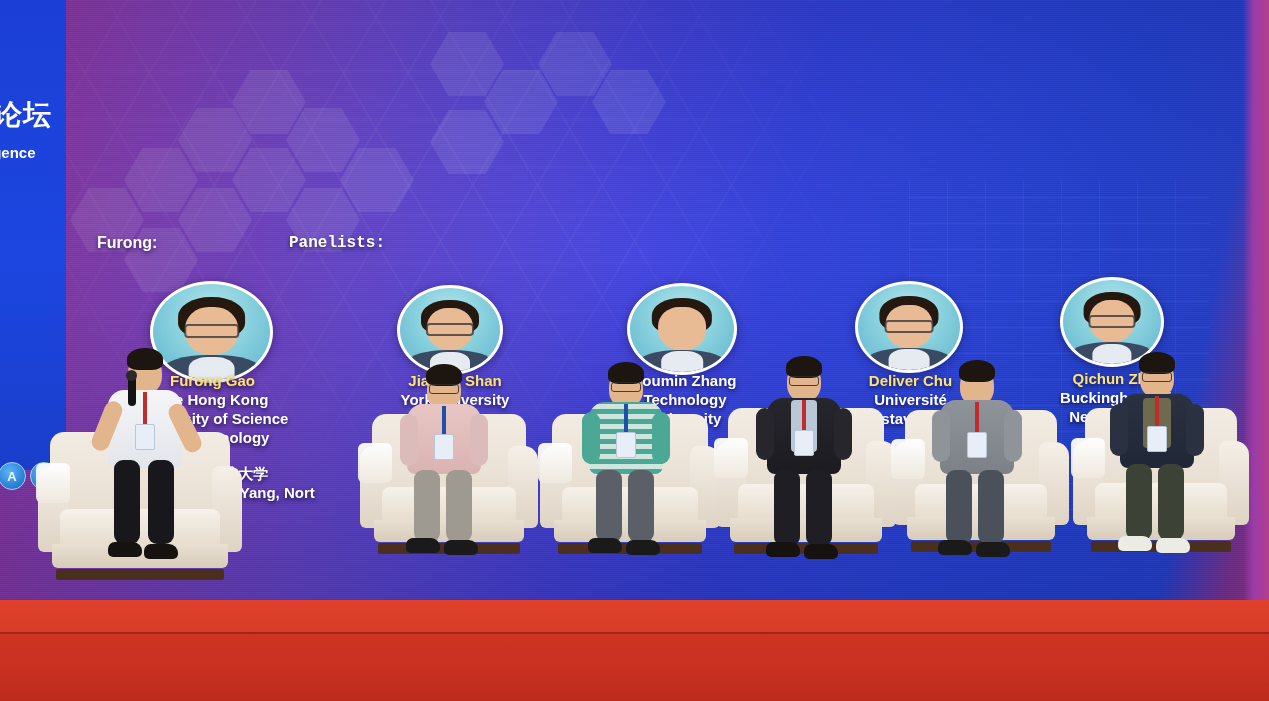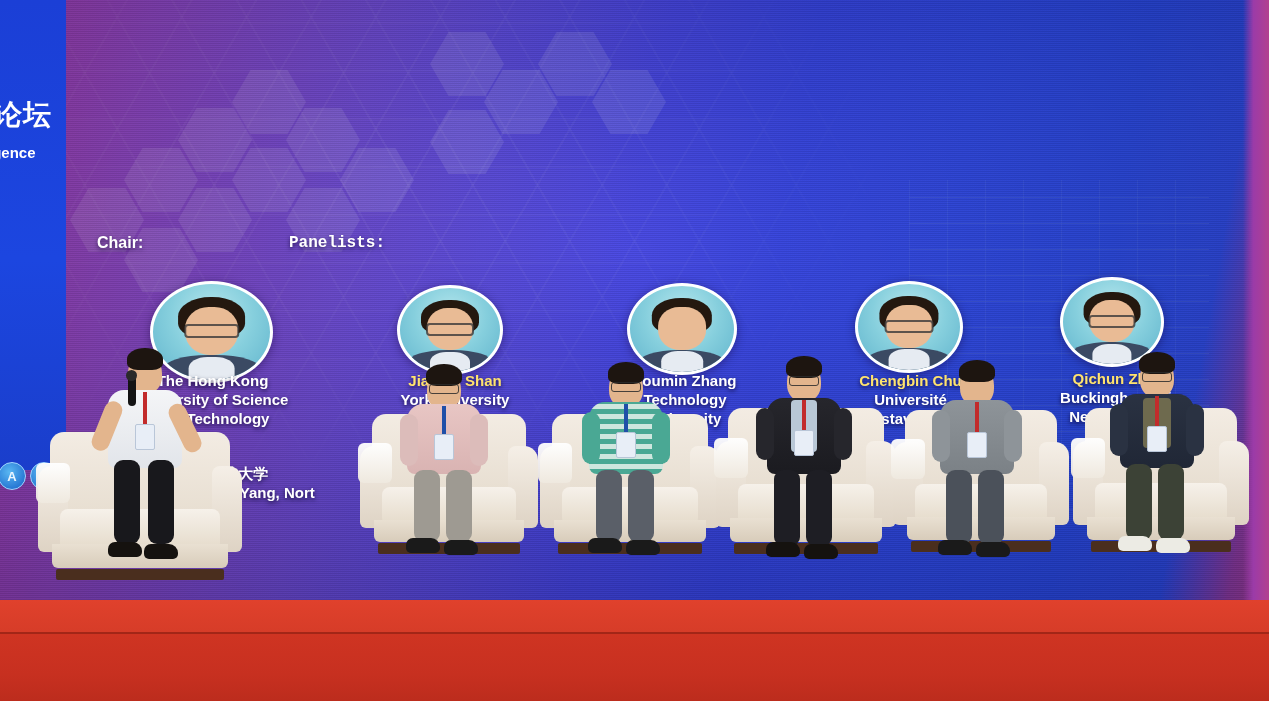--- a/index.html
+++ b/index.html
@@ -159,7 +159,7 @@
   <div class="edgemag"></div>
 
 
-  <div class="role" id="role-chair">Chair:</div>
+  <div class="role" id="role-chair">Furong:</div>
   <div class="role" id="role-panelists">Panelists:</div>
 
   <div class="sidebanner">

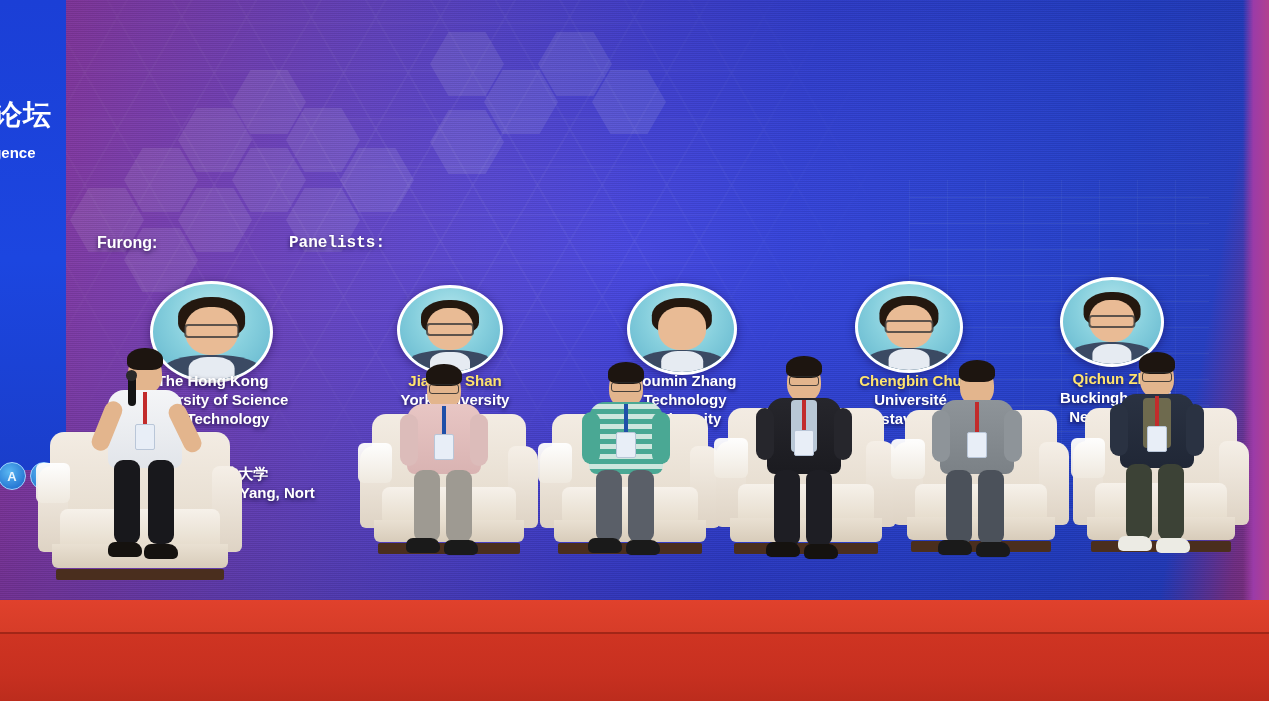--- a/index.html
+++ b/index.html
@@ -208,6 +208,7 @@
   </div>
 
   <div class="nameblk" style="left:110px;top:371px;width:205px;">
+    <div class="nm">Furong Gao</div>
     <div class="af">The Hong Kong</div>
     <div class="af">University of Science</div>
     <div class="af">and Technology</div>

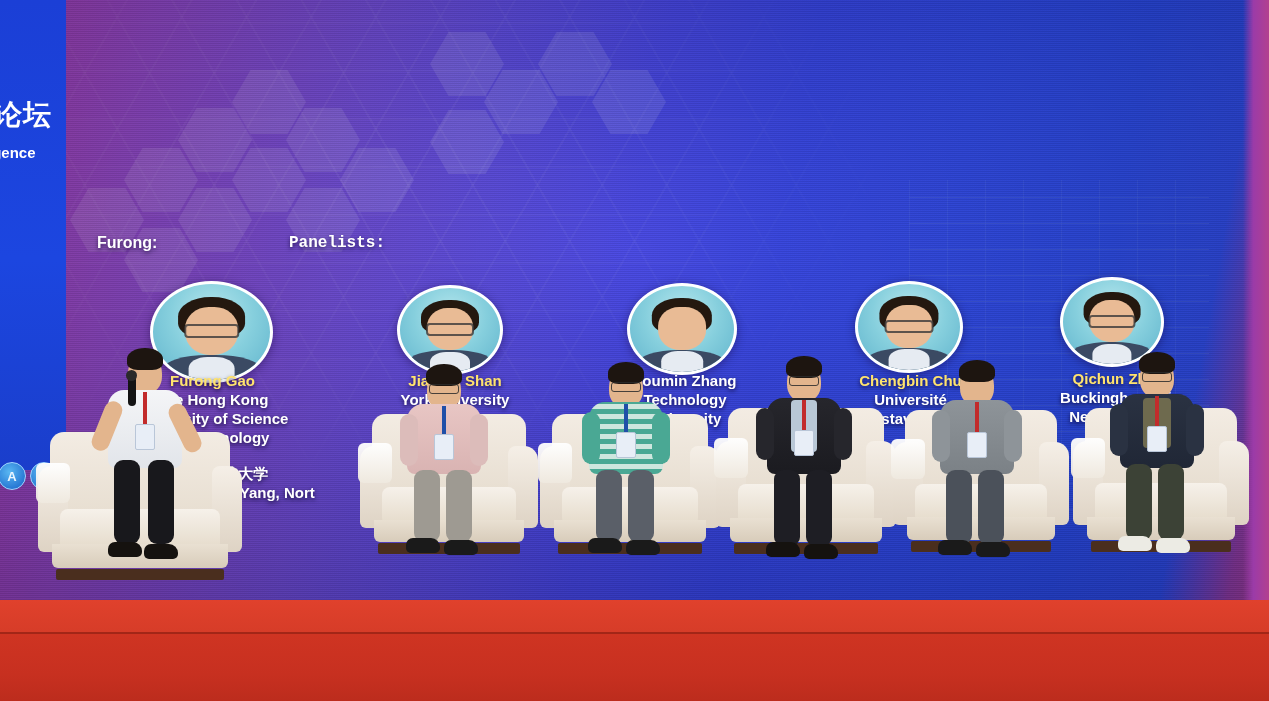--- a/index.html
+++ b/index.html
@@ -226,7 +226,7 @@
   </div>
 
   <div class="nameblk" style="left:818px;top:371px;width:185px;">
-    <div class="nm">Chengbin Chu</div>
+    <div class="nm">Deliver Chu</div>
     <div class="af">Université</div>
     <div class="af">Gustave Eiffel</div>
   </div>

